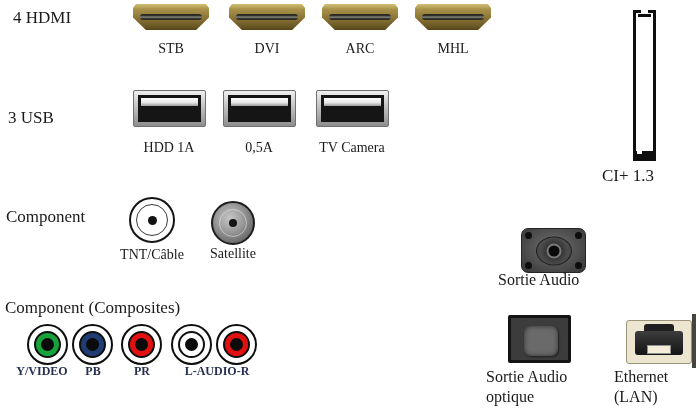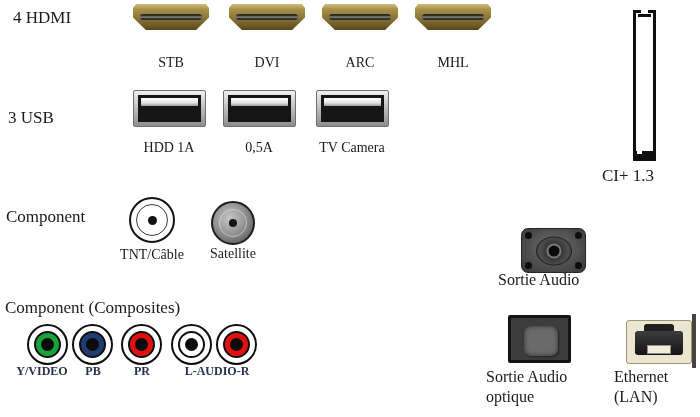--- a/index.html
+++ b/index.html
@@ -17,7 +17,7 @@
     clip-path:polygon(4% 0,96% 0,100% 15%,100% 52%,83% 100%,17% 100%,0 52%,0 15%);}
   .hdmi-slot{position:absolute;left:9%;right:9%;top:10px;height:6px;border-radius:3px;
     background:linear-gradient(180deg,#26261f 0%,#33332c 30%,#90908a 52%,#3a3a33 72%,#26261f 100%);}
-  .hdmi-group .port-label{margin-top:25px;}
+  .hdmi-group .port-label{margin-top:11px;}
 
   
   .usb-group{width:80px;top:90px;}

